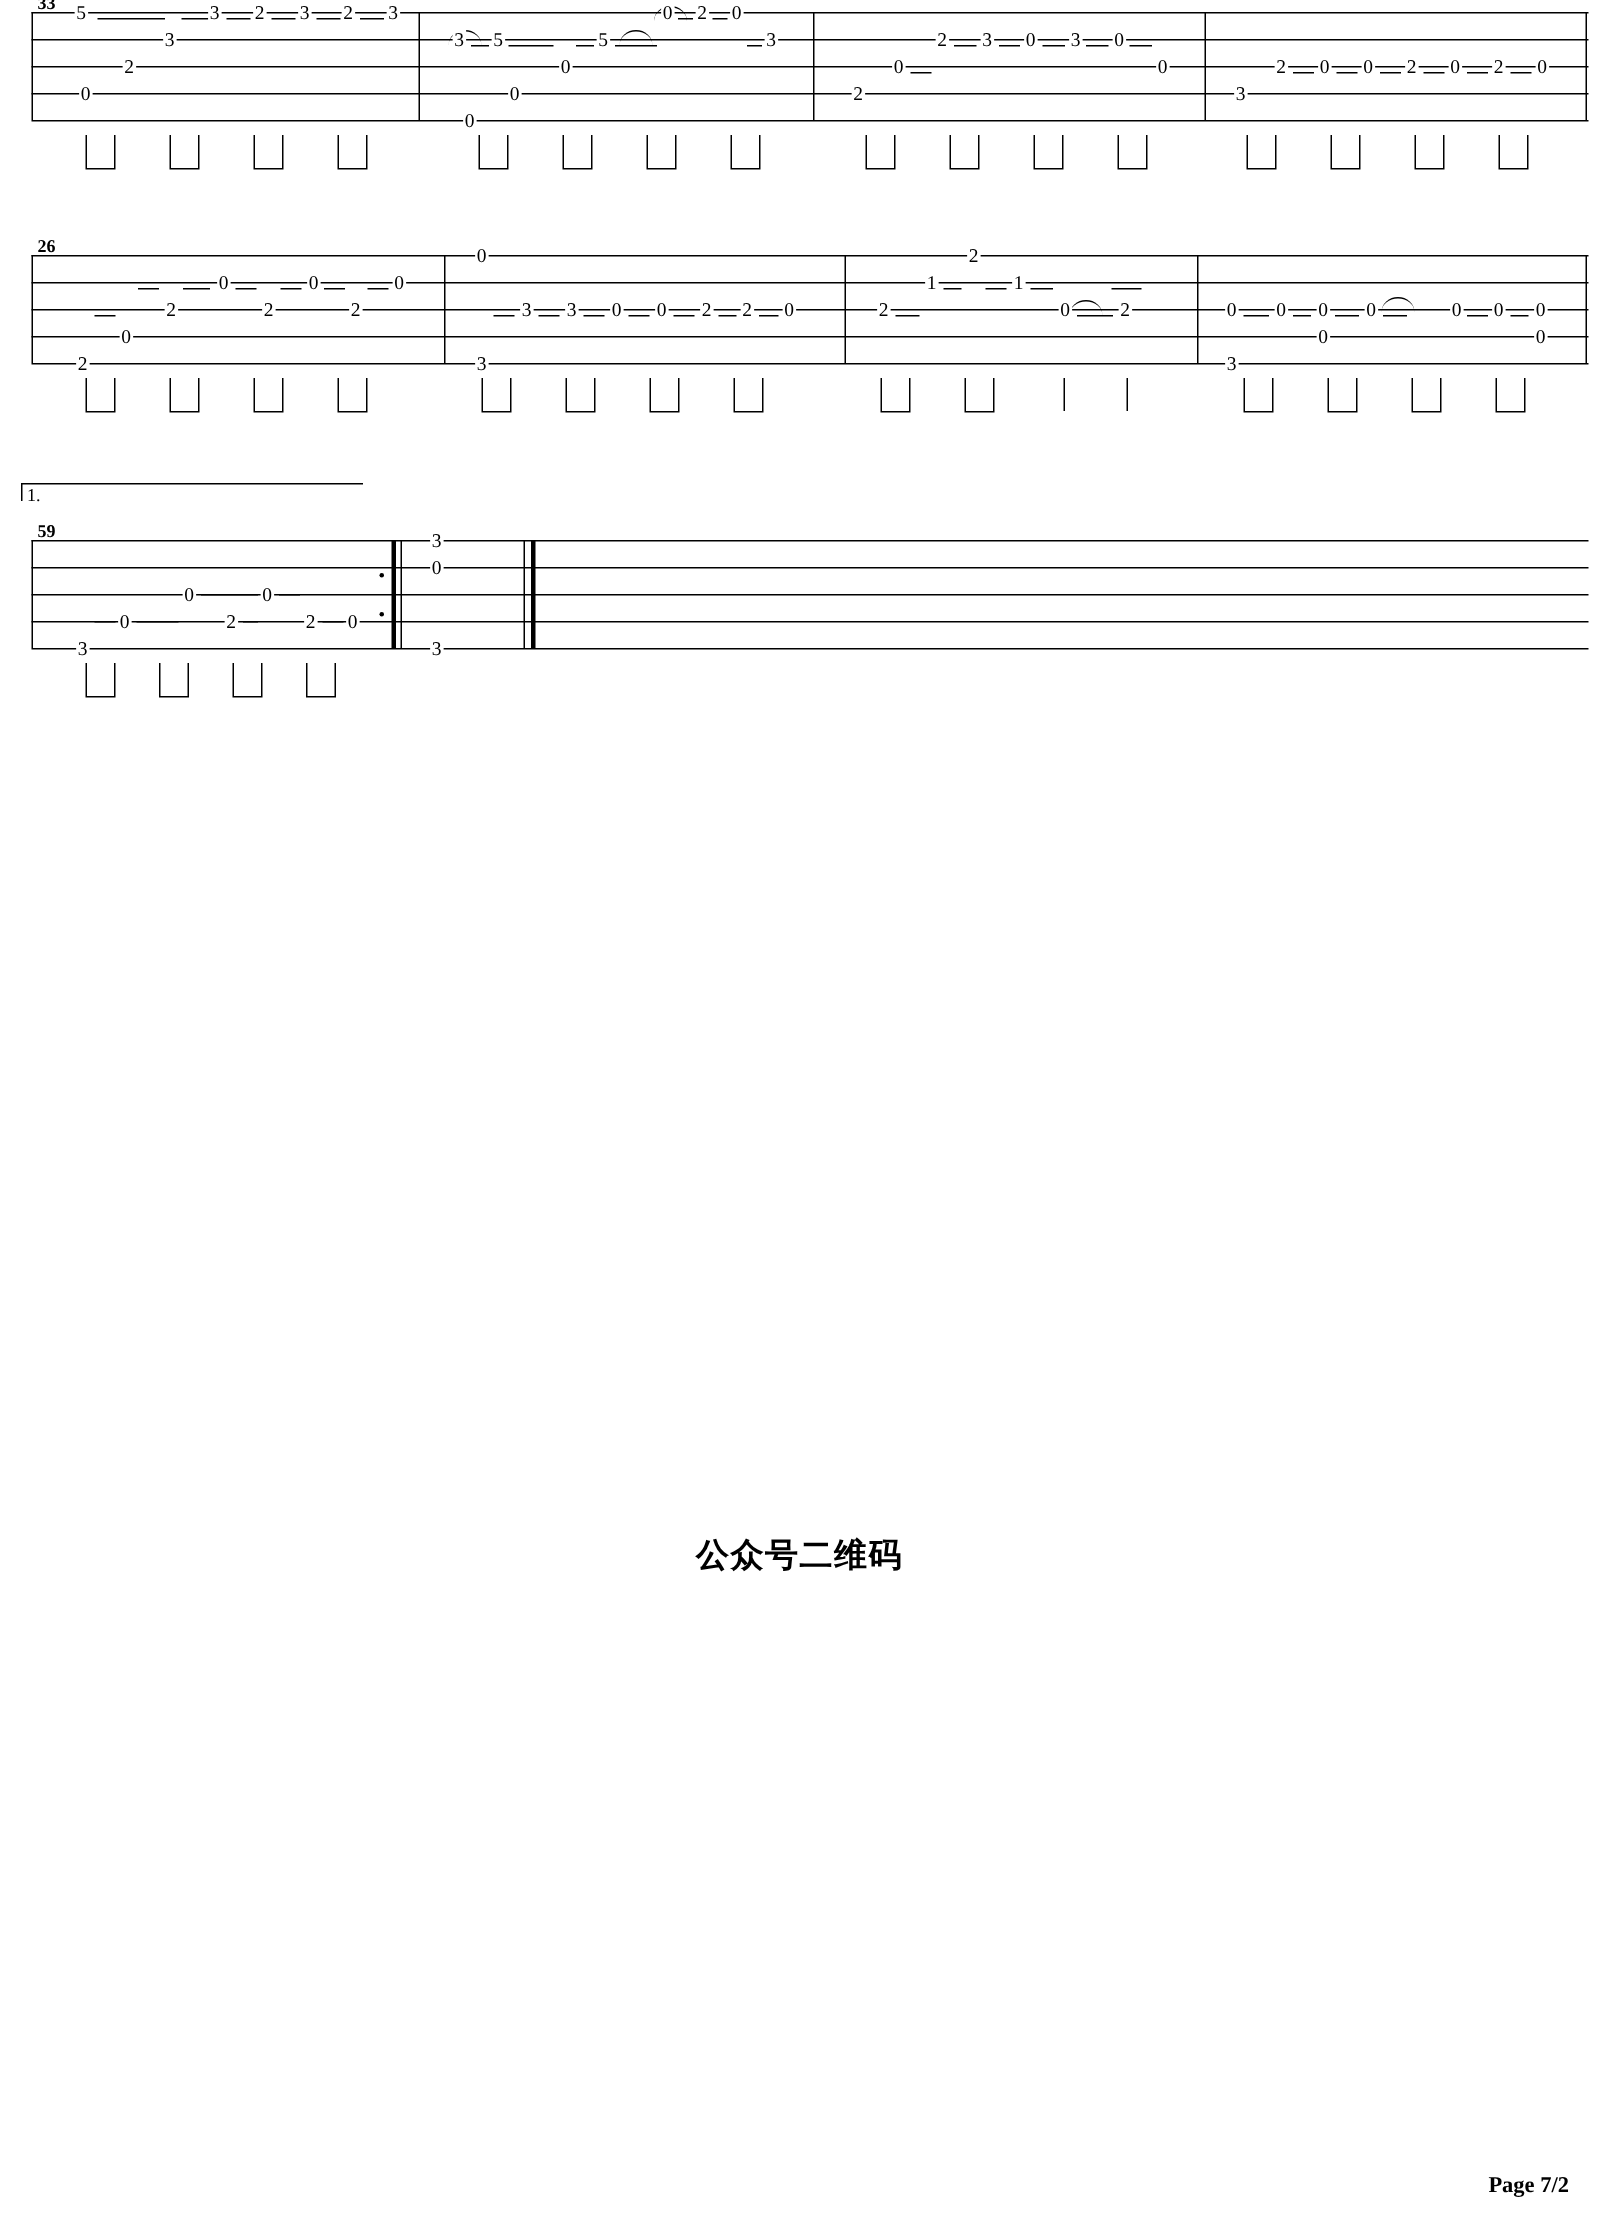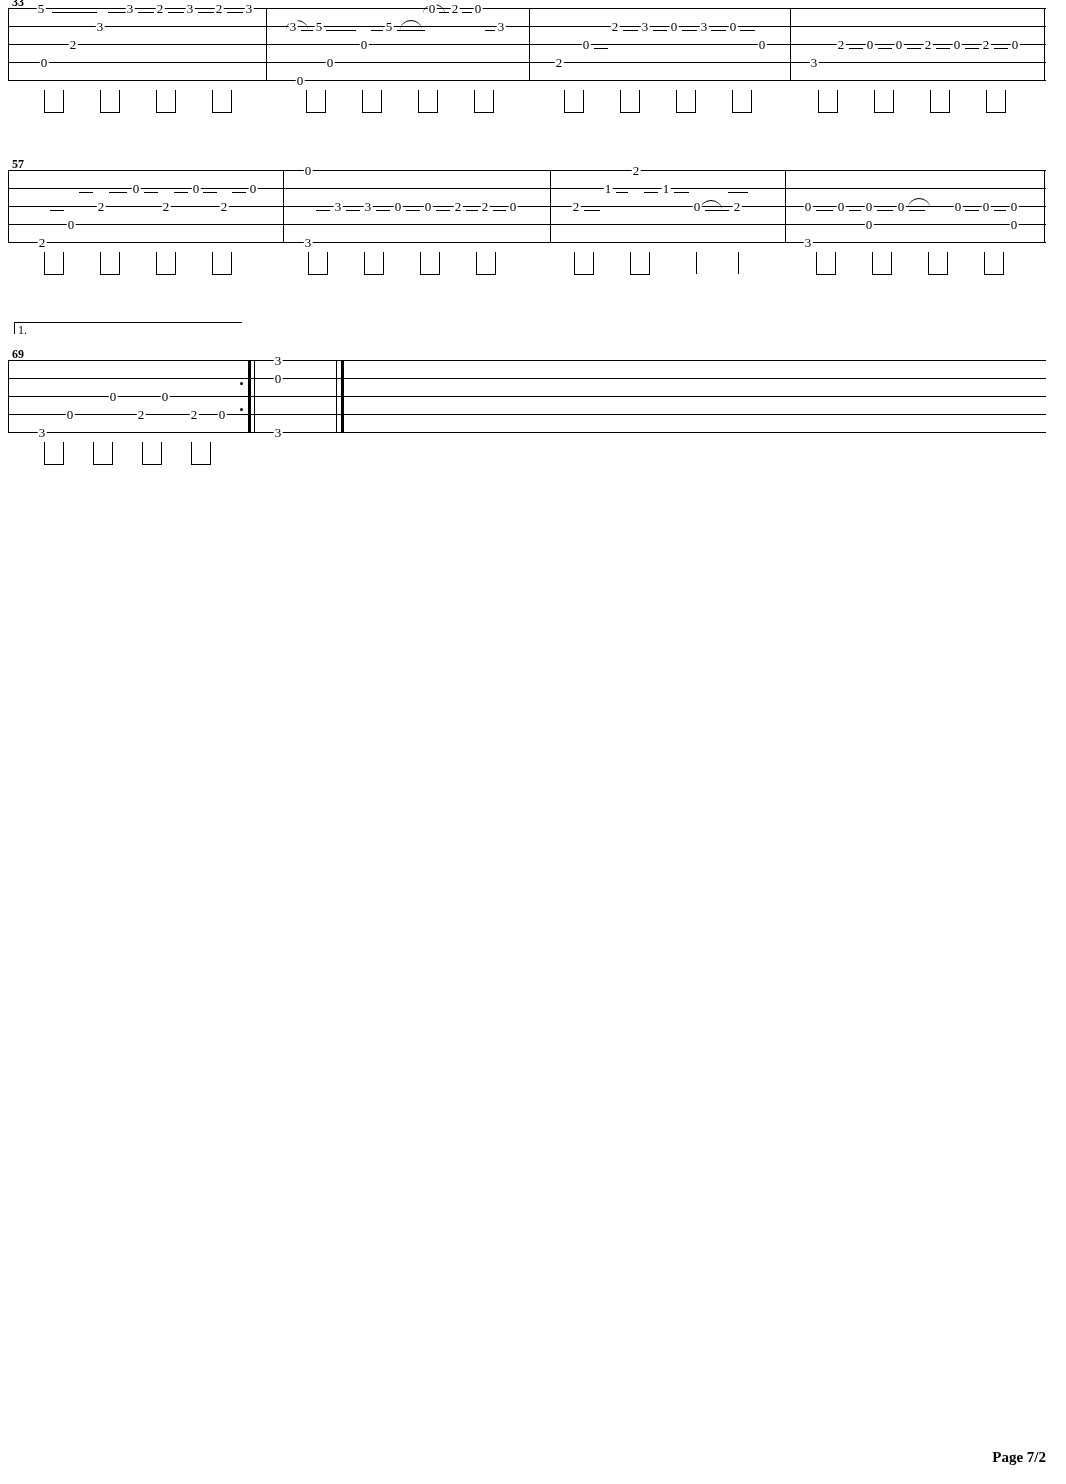--- a/index.html
+++ b/index.html
@@ -24,7 +24,7 @@
   
   .system {
     position: absolute;
-    left: 8px;
+    left: 21px;
     width: 1038px;
   }
   .staff {

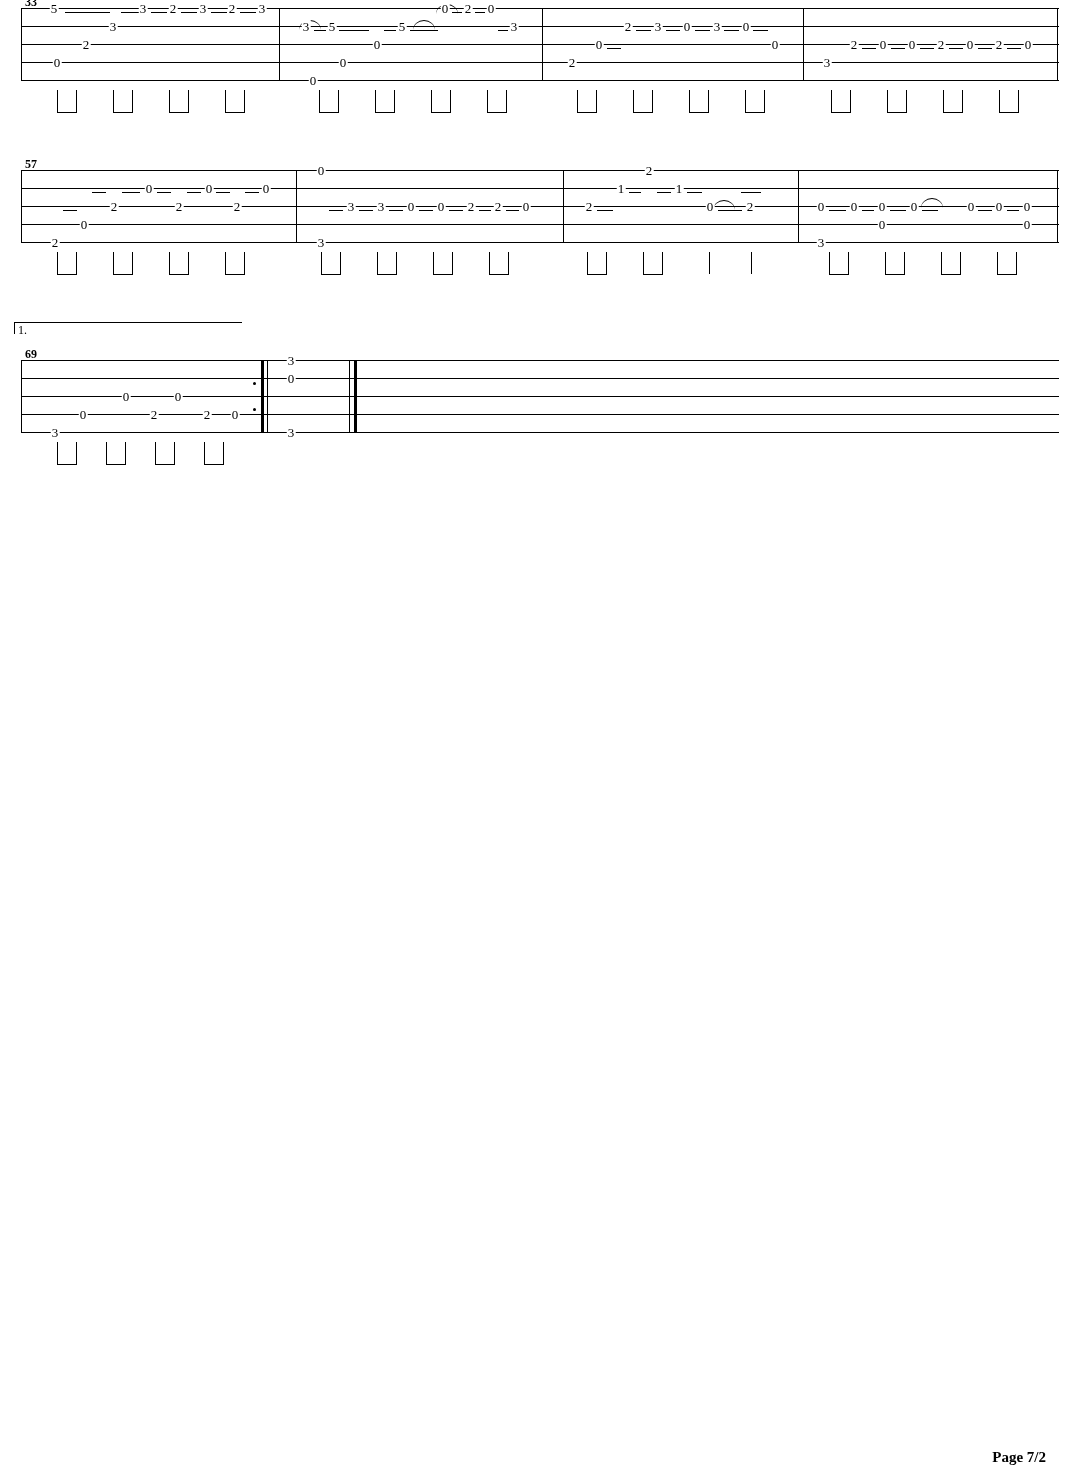--- a/index.html
+++ b/index.html
@@ -305,7 +305,7 @@
       <div class="vline" style="left:777px; height:72px;"></div>
       <div class="vline" style="left:1036px; height:72px;"></div>
 
-      <div class="measure-num" style="left:4px; top:-12px;">57</div>
+      <div class="measure-num" style="left:4px; top:-12px;">26</div>
 
       <div class="conn" style="left:42px; top:40px; width:14px;"></div>
       <div class="conn" style="left:71px; top:22px; width:14px;"></div>

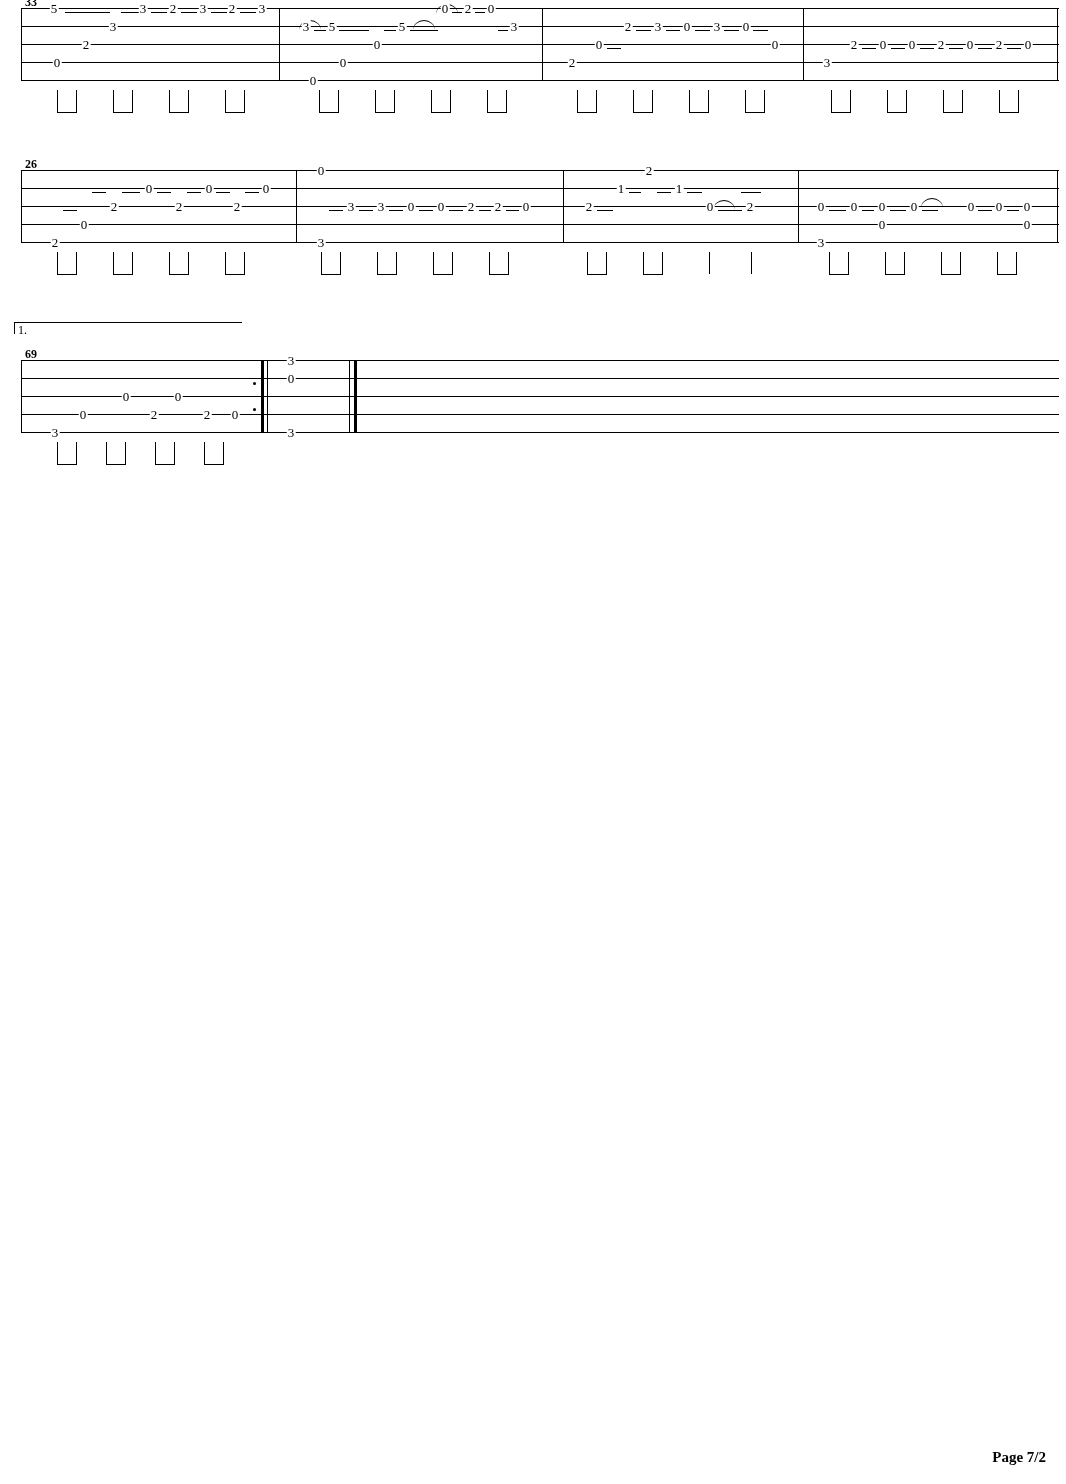--- a/index.html
+++ b/index.html
@@ -442,7 +442,7 @@
       <div class="repeat-dot" style="left:232px; top:22px;"></div>
       <div class="repeat-dot" style="left:232px; top:48px;"></div>
 
-      <div class="measure-num" style="left:4px; top:-12px;">69</div>
+      <div class="measure-num" style="left:4px; top:-12px;">59</div>
 
       <div class="conn" style="left:42px; top:54px; width:14px;"></div>
       <div class="conn" style="left:70px; top:54px; width:28px;"></div>

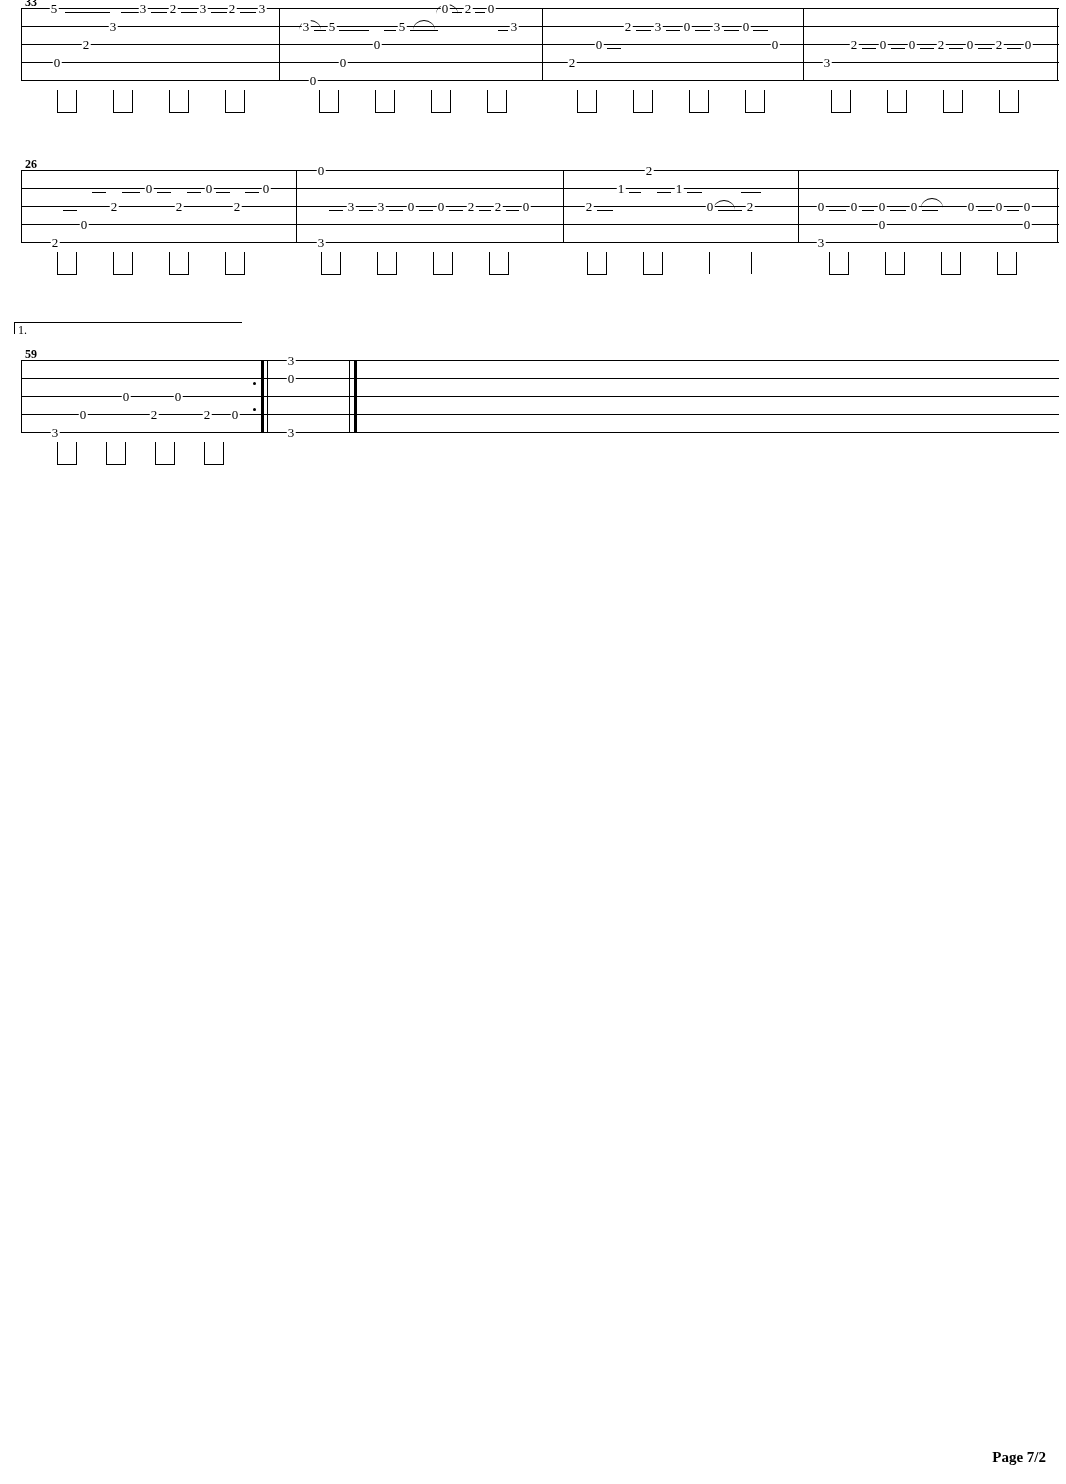--- a/index.html
+++ b/index.html
@@ -479,6 +479,7 @@
     </div>
   </div>
 
+  <div class="caption">公众号二维码</div>
 
   <div class="page-number">Page 7/2</div>
 

